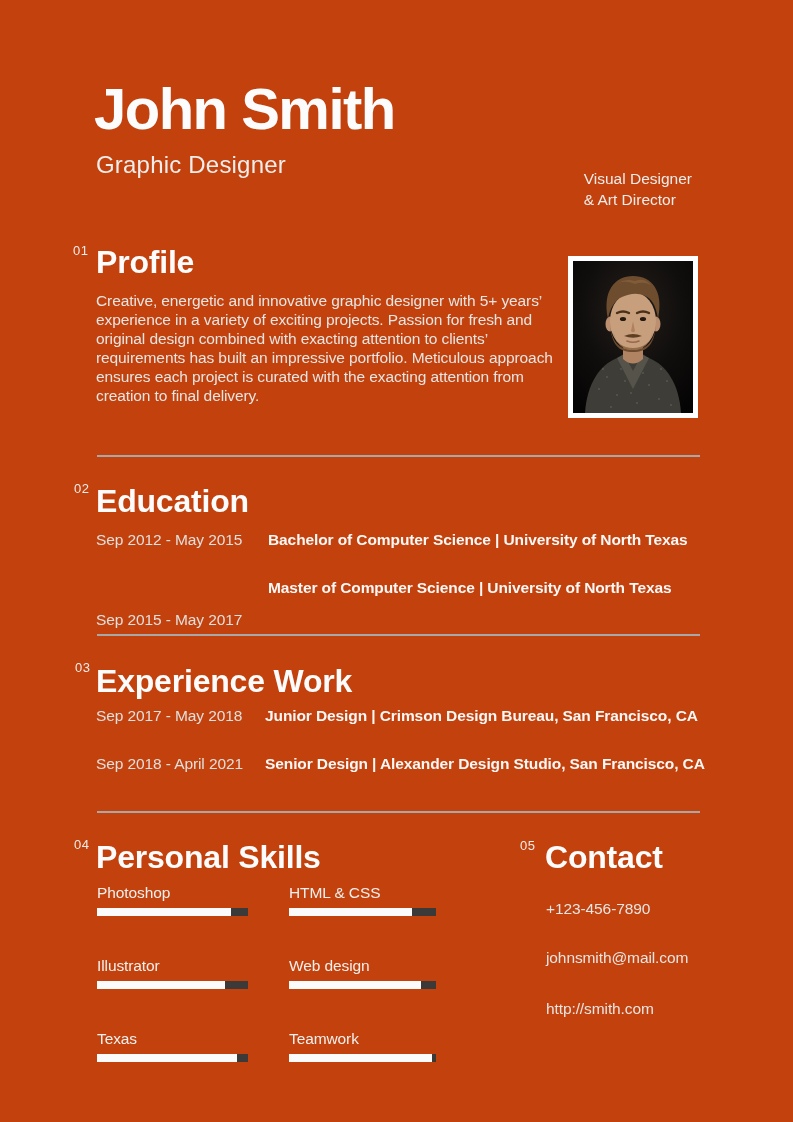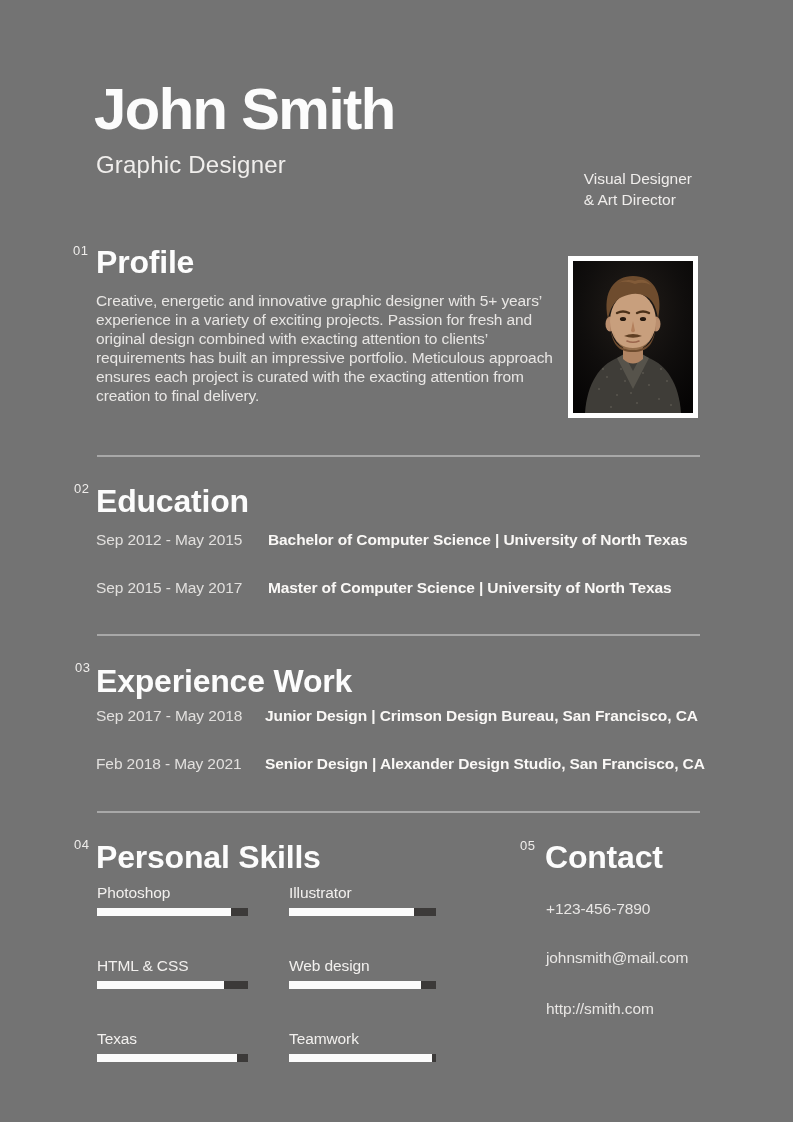--- a/index.html
+++ b/index.html
@@ -8,7 +8,7 @@
     width: 793px;
     height: 1122px;
     margin: 0 auto;
-    background: #737373;
+    background: #c2410c;
     font-family: "Liberation Sans", sans-serif;
     color: #F4F2F0;
     overflow: hidden;

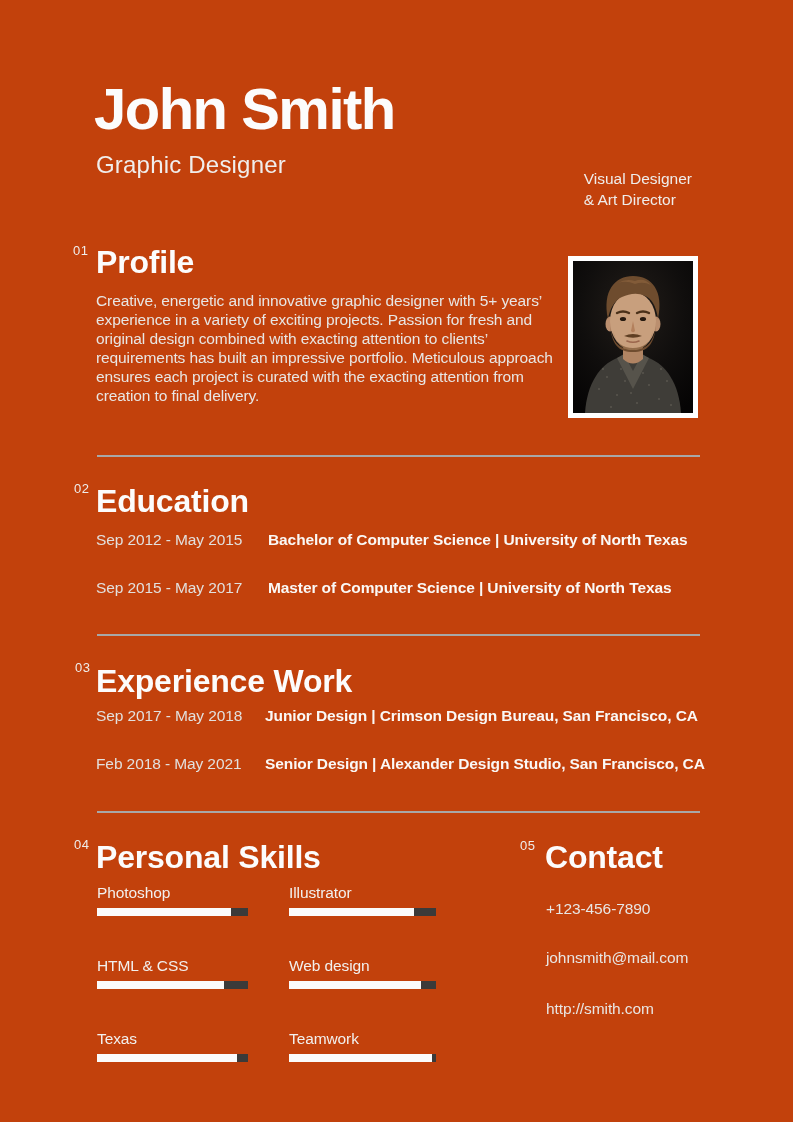--- a/index.html
+++ b/index.html
@@ -176,7 +176,7 @@
   <h2 class="abs sec-title" style="left:96px; top:483px;">Education</h2>
   <div class="abs row-date" style="top:531px;">Sep 2012 - May 2015</div>
   <div class="abs row-detail" style="left:268px; top:531px;">Bachelor of Computer Science | University of North Texas</div>
-  <div class="abs row-date" style="top:579px;">Sep 2015 - May 2017</div>
+  <div class="abs row-date" style="top:611px;">Sep 2015 - May 2017</div>
   <div class="abs row-detail" style="left:268px; top:579px;">Master of Computer Science | University of North Texas</div>
 
   <div class="abs divider d2"></div>

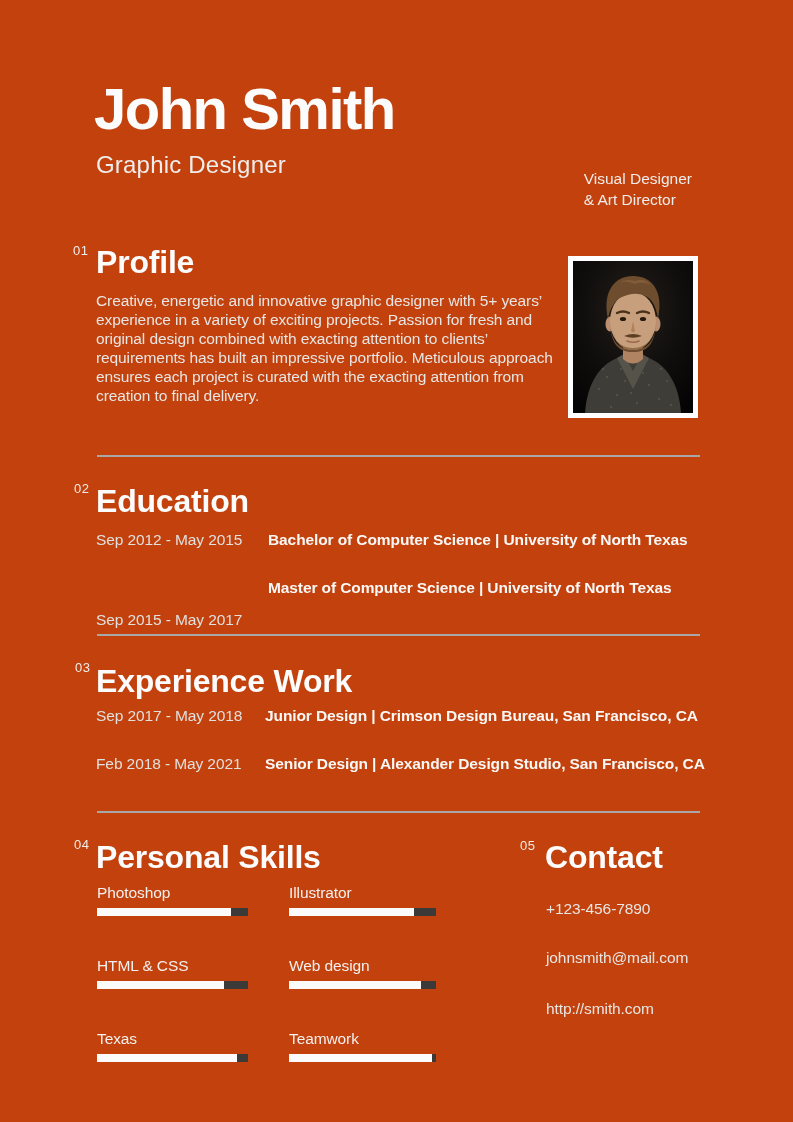--- a/index.html
+++ b/index.html
@@ -185,7 +185,7 @@
   <h2 class="abs sec-title" style="left:96px; top:663px;">Experience Work</h2>
   <div class="abs row-date" style="top:707px;">Sep 2017 - May 2018</div>
   <div class="abs row-detail" style="left:265px; top:707px;">Junior Design | Crimson Design Bureau, San Francisco, CA</div>
-  <div class="abs row-date" style="top:755px;">Feb 2018 - May 2021</div>
+  <div class="abs row-date" style="top:755px;">Sep 2018 - April 2021</div>
   <div class="abs row-detail" style="left:265px; top:755px;">Senior Design | Alexander Design Studio, San Francisco, CA</div>
 
   <div class="abs divider d3"></div>

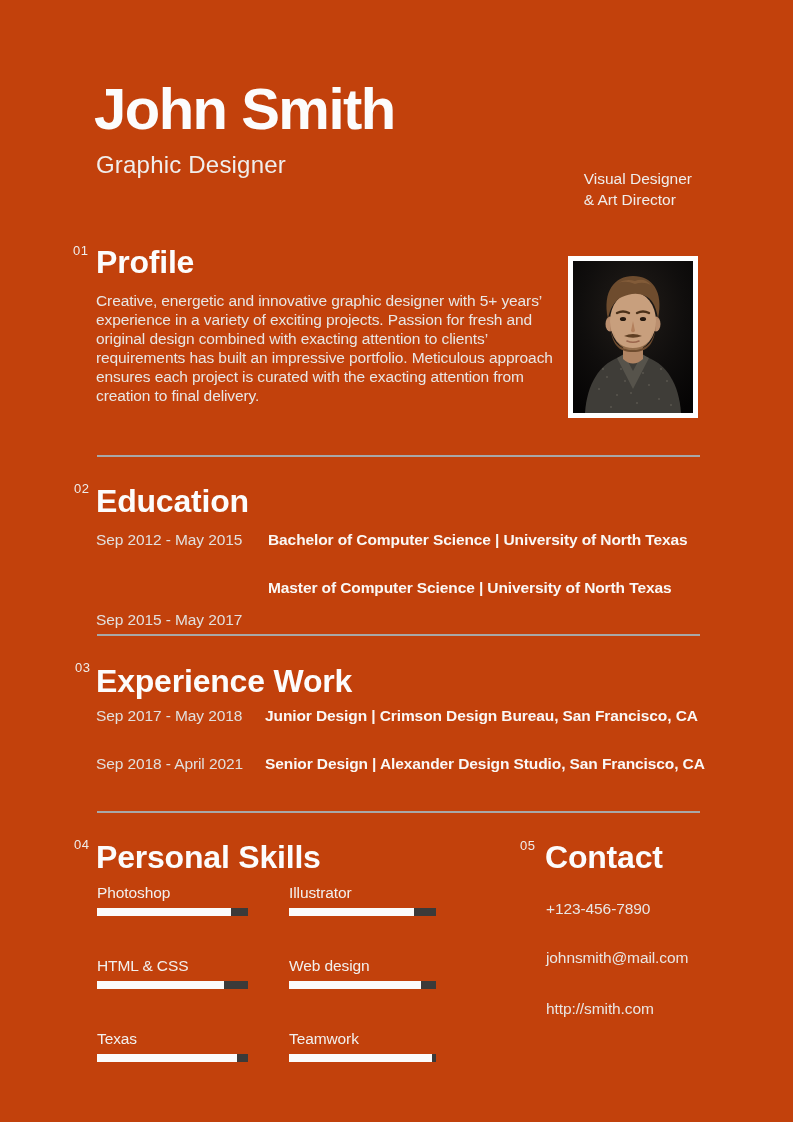--- a/index.html
+++ b/index.html
@@ -201,15 +201,15 @@
         </div>
     </div>
     <div class="skill">
+      <div class="skill-label">HTML &amp; CSS</div>
+      <div class="skill-track">
+          <div class="skill-fill" style="width: 84%;"></div>
+        </div>
+    </div>
+    <div class="skill">
       <div class="skill-label">Illustrator</div>
       <div class="skill-track">
           <div class="skill-fill" style="width: 85%;"></div>
-        </div>
-    </div>
-    <div class="skill">
-      <div class="skill-label">HTML &amp; CSS</div>
-      <div class="skill-track">
-          <div class="skill-fill" style="width: 84%;"></div>
         </div>
     </div>
     <div class="skill">

